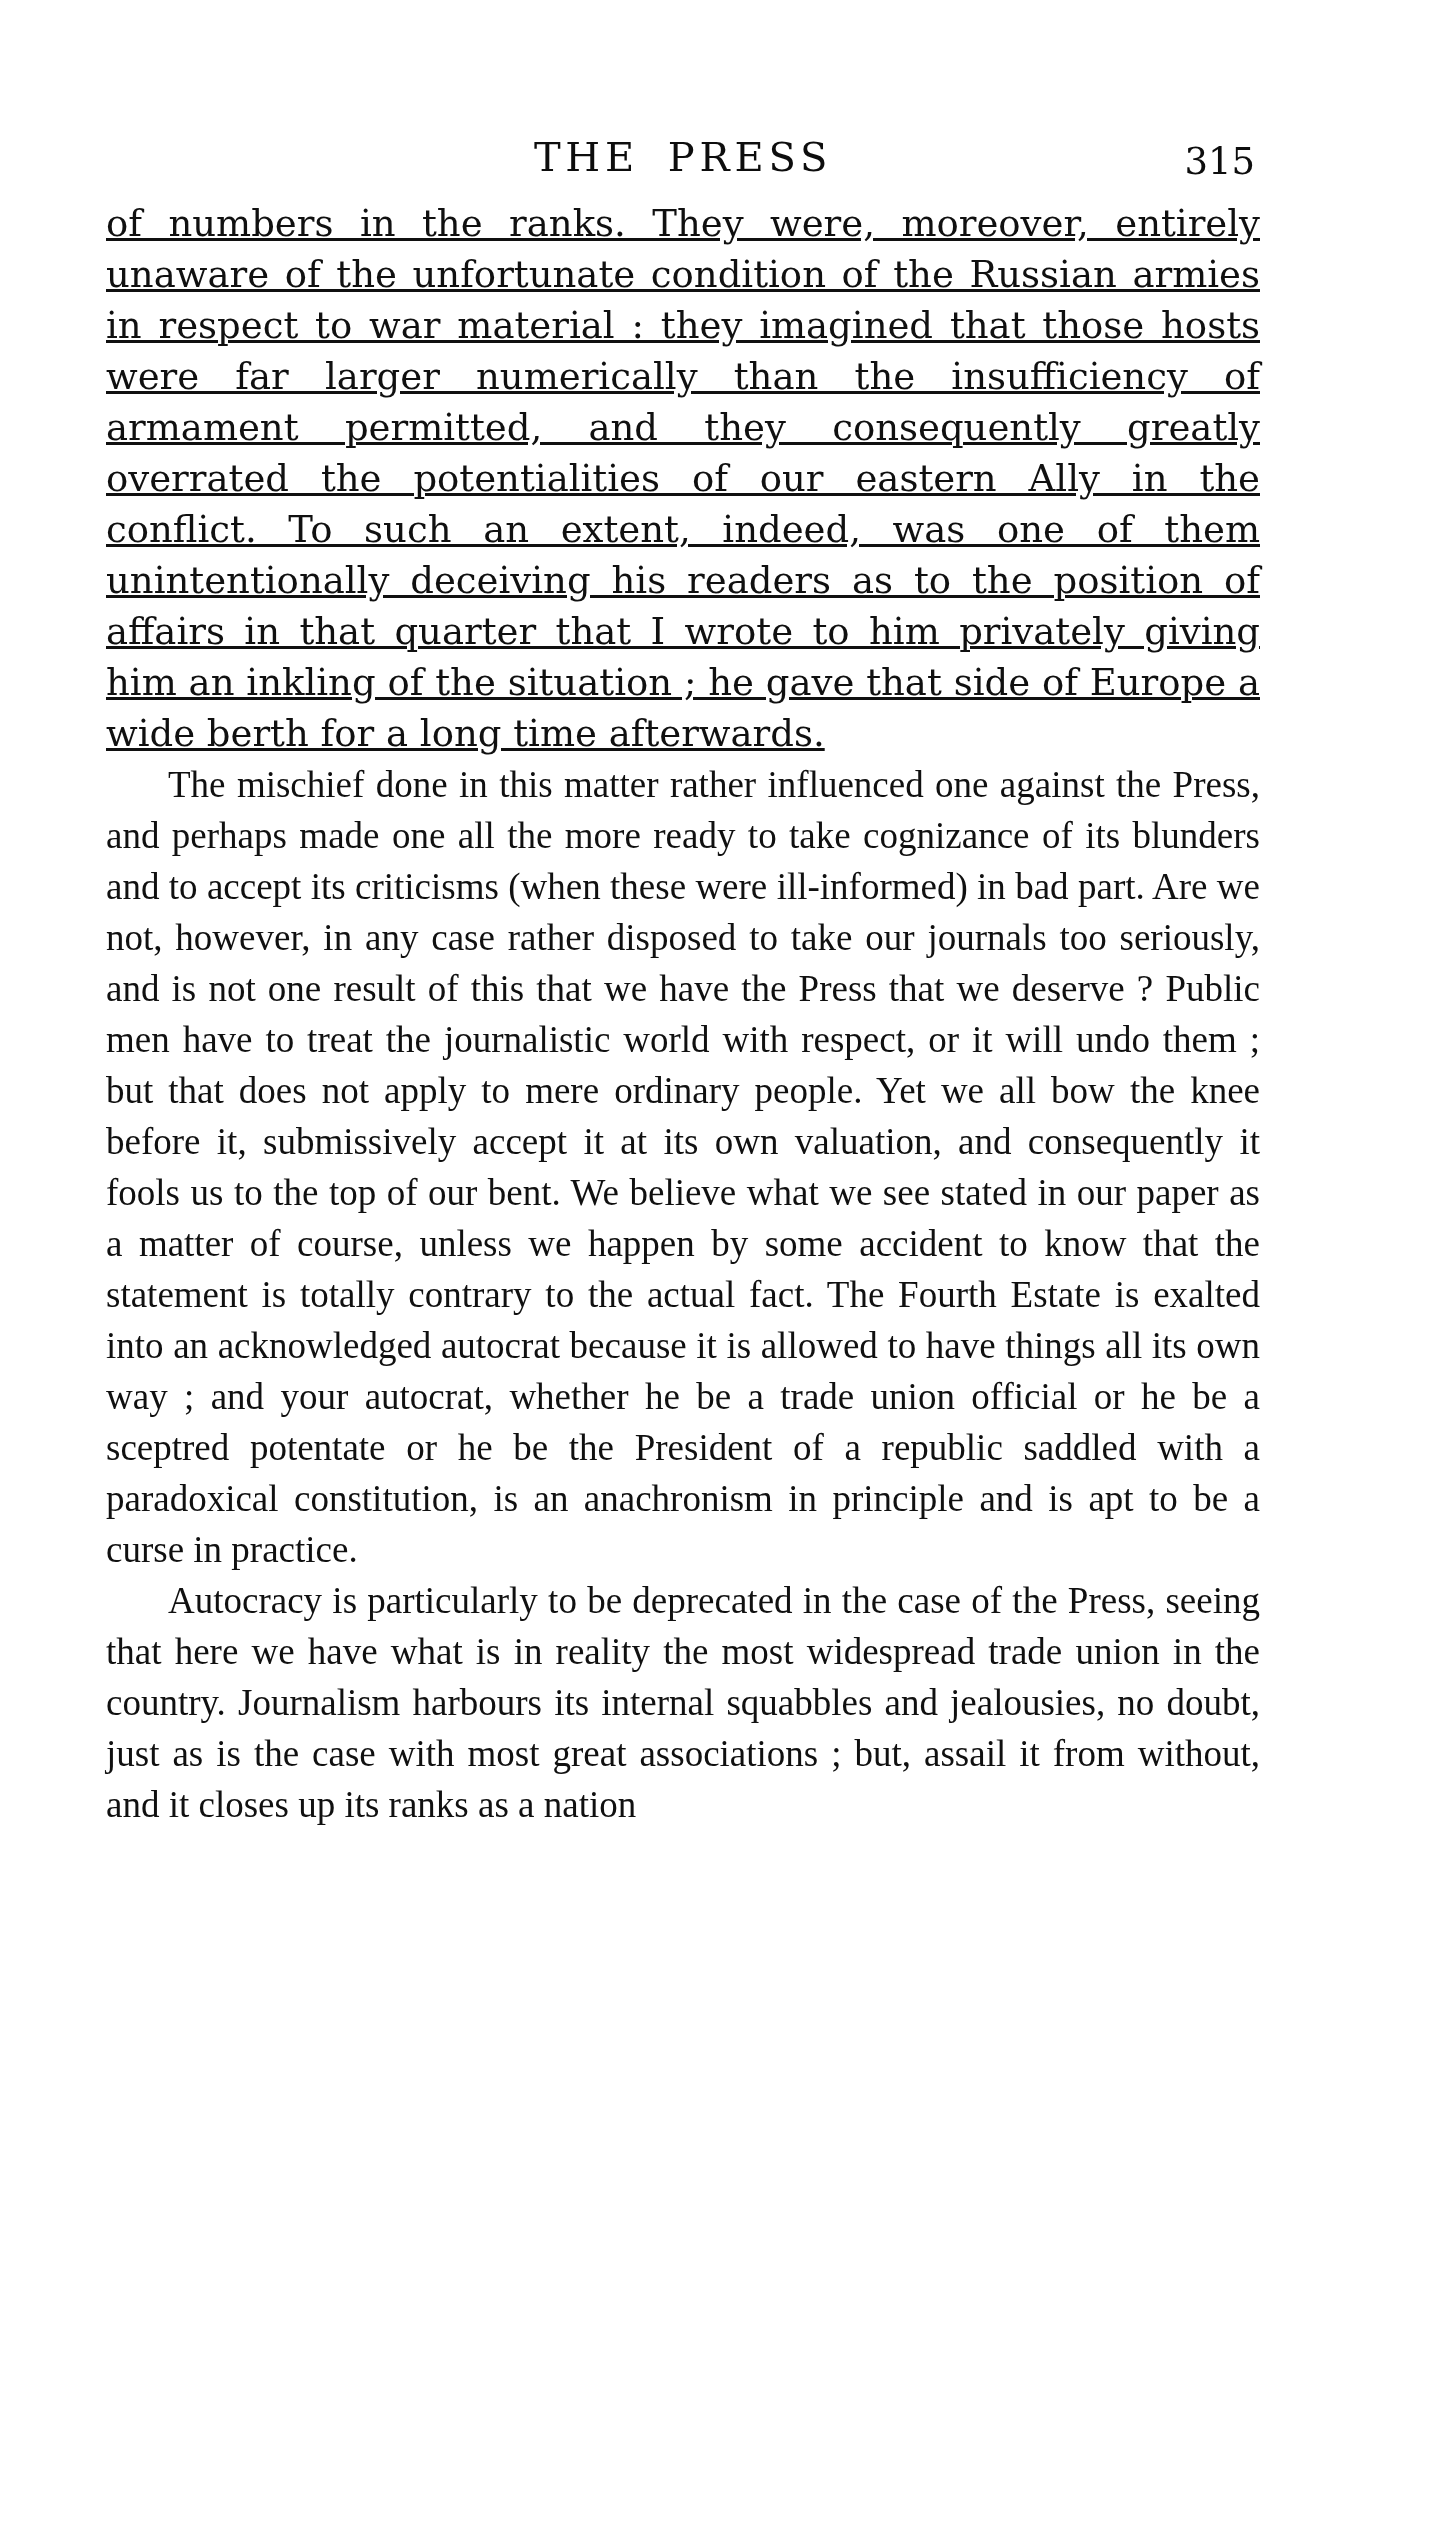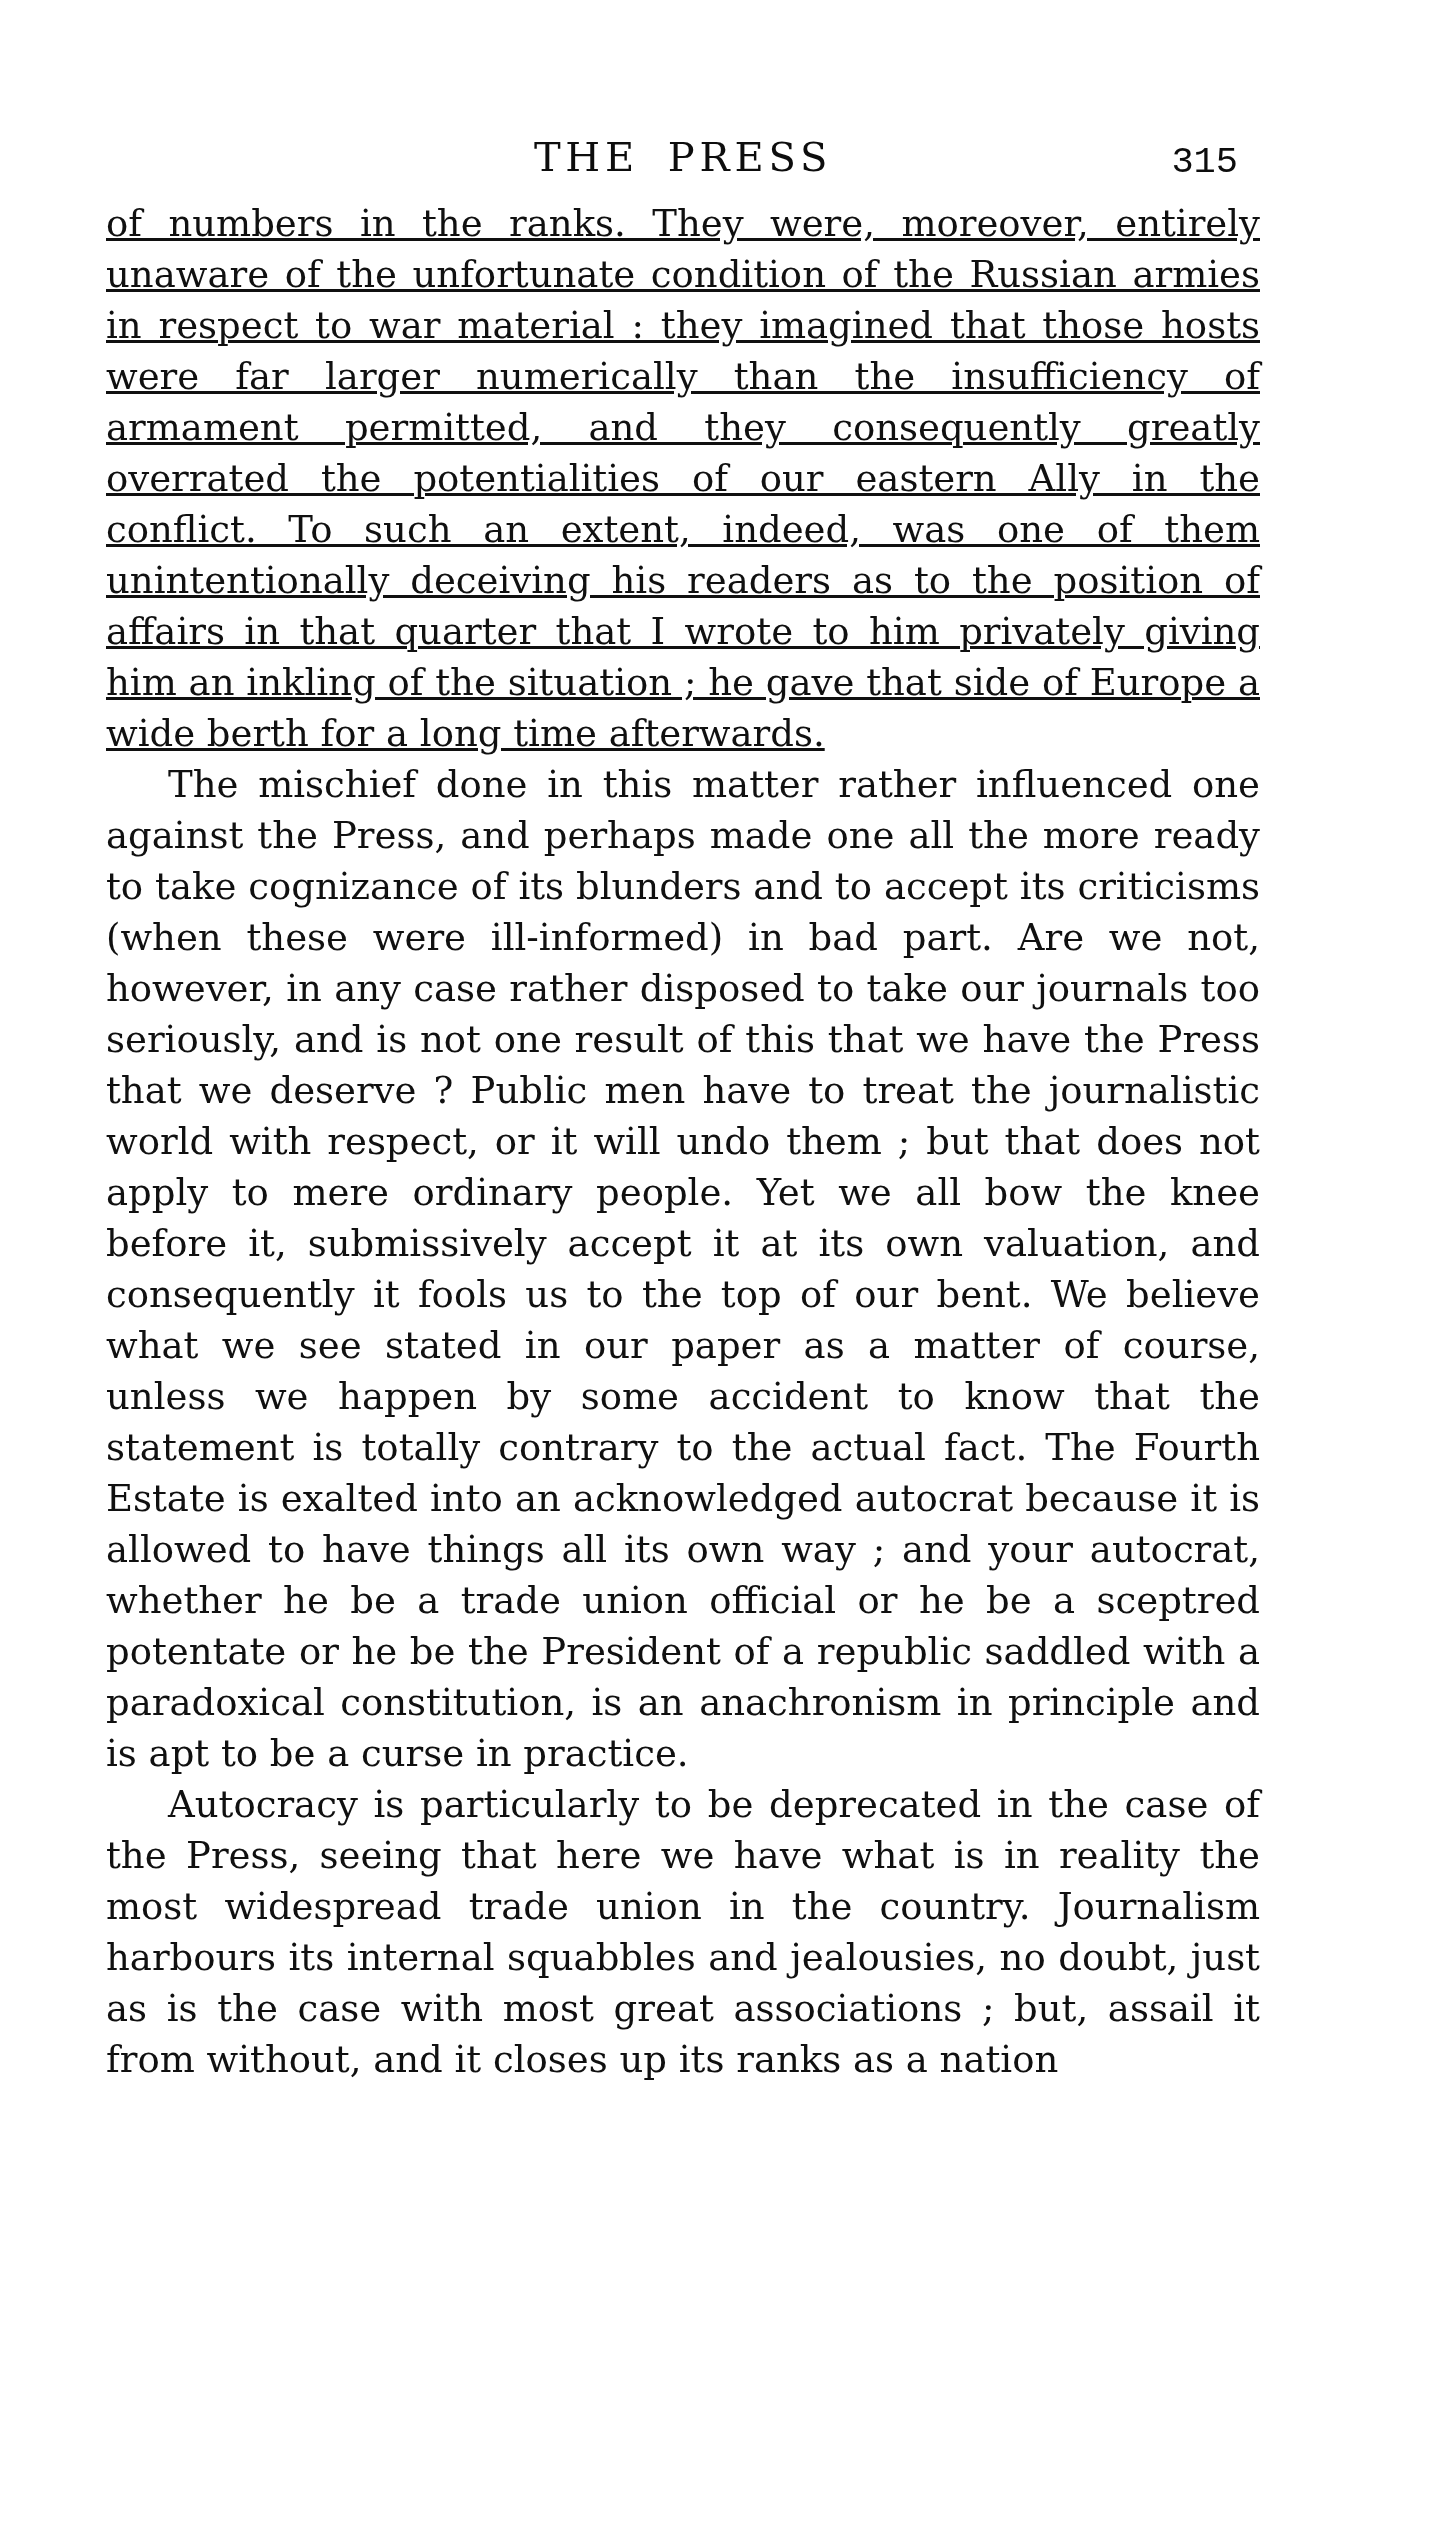--- a/index.html
+++ b/index.html
@@ -35,12 +35,11 @@
   }
   .page-number {
     position: absolute;
-    right: 22px;
+    right: 5px;
     top: 4.8px;
     font-size: 37px;
     line-height: 46px;
     color: #0d0d0d;
-    font-family: Liberation Mono, monospace;
   }
   .page-body {
     position: absolute;

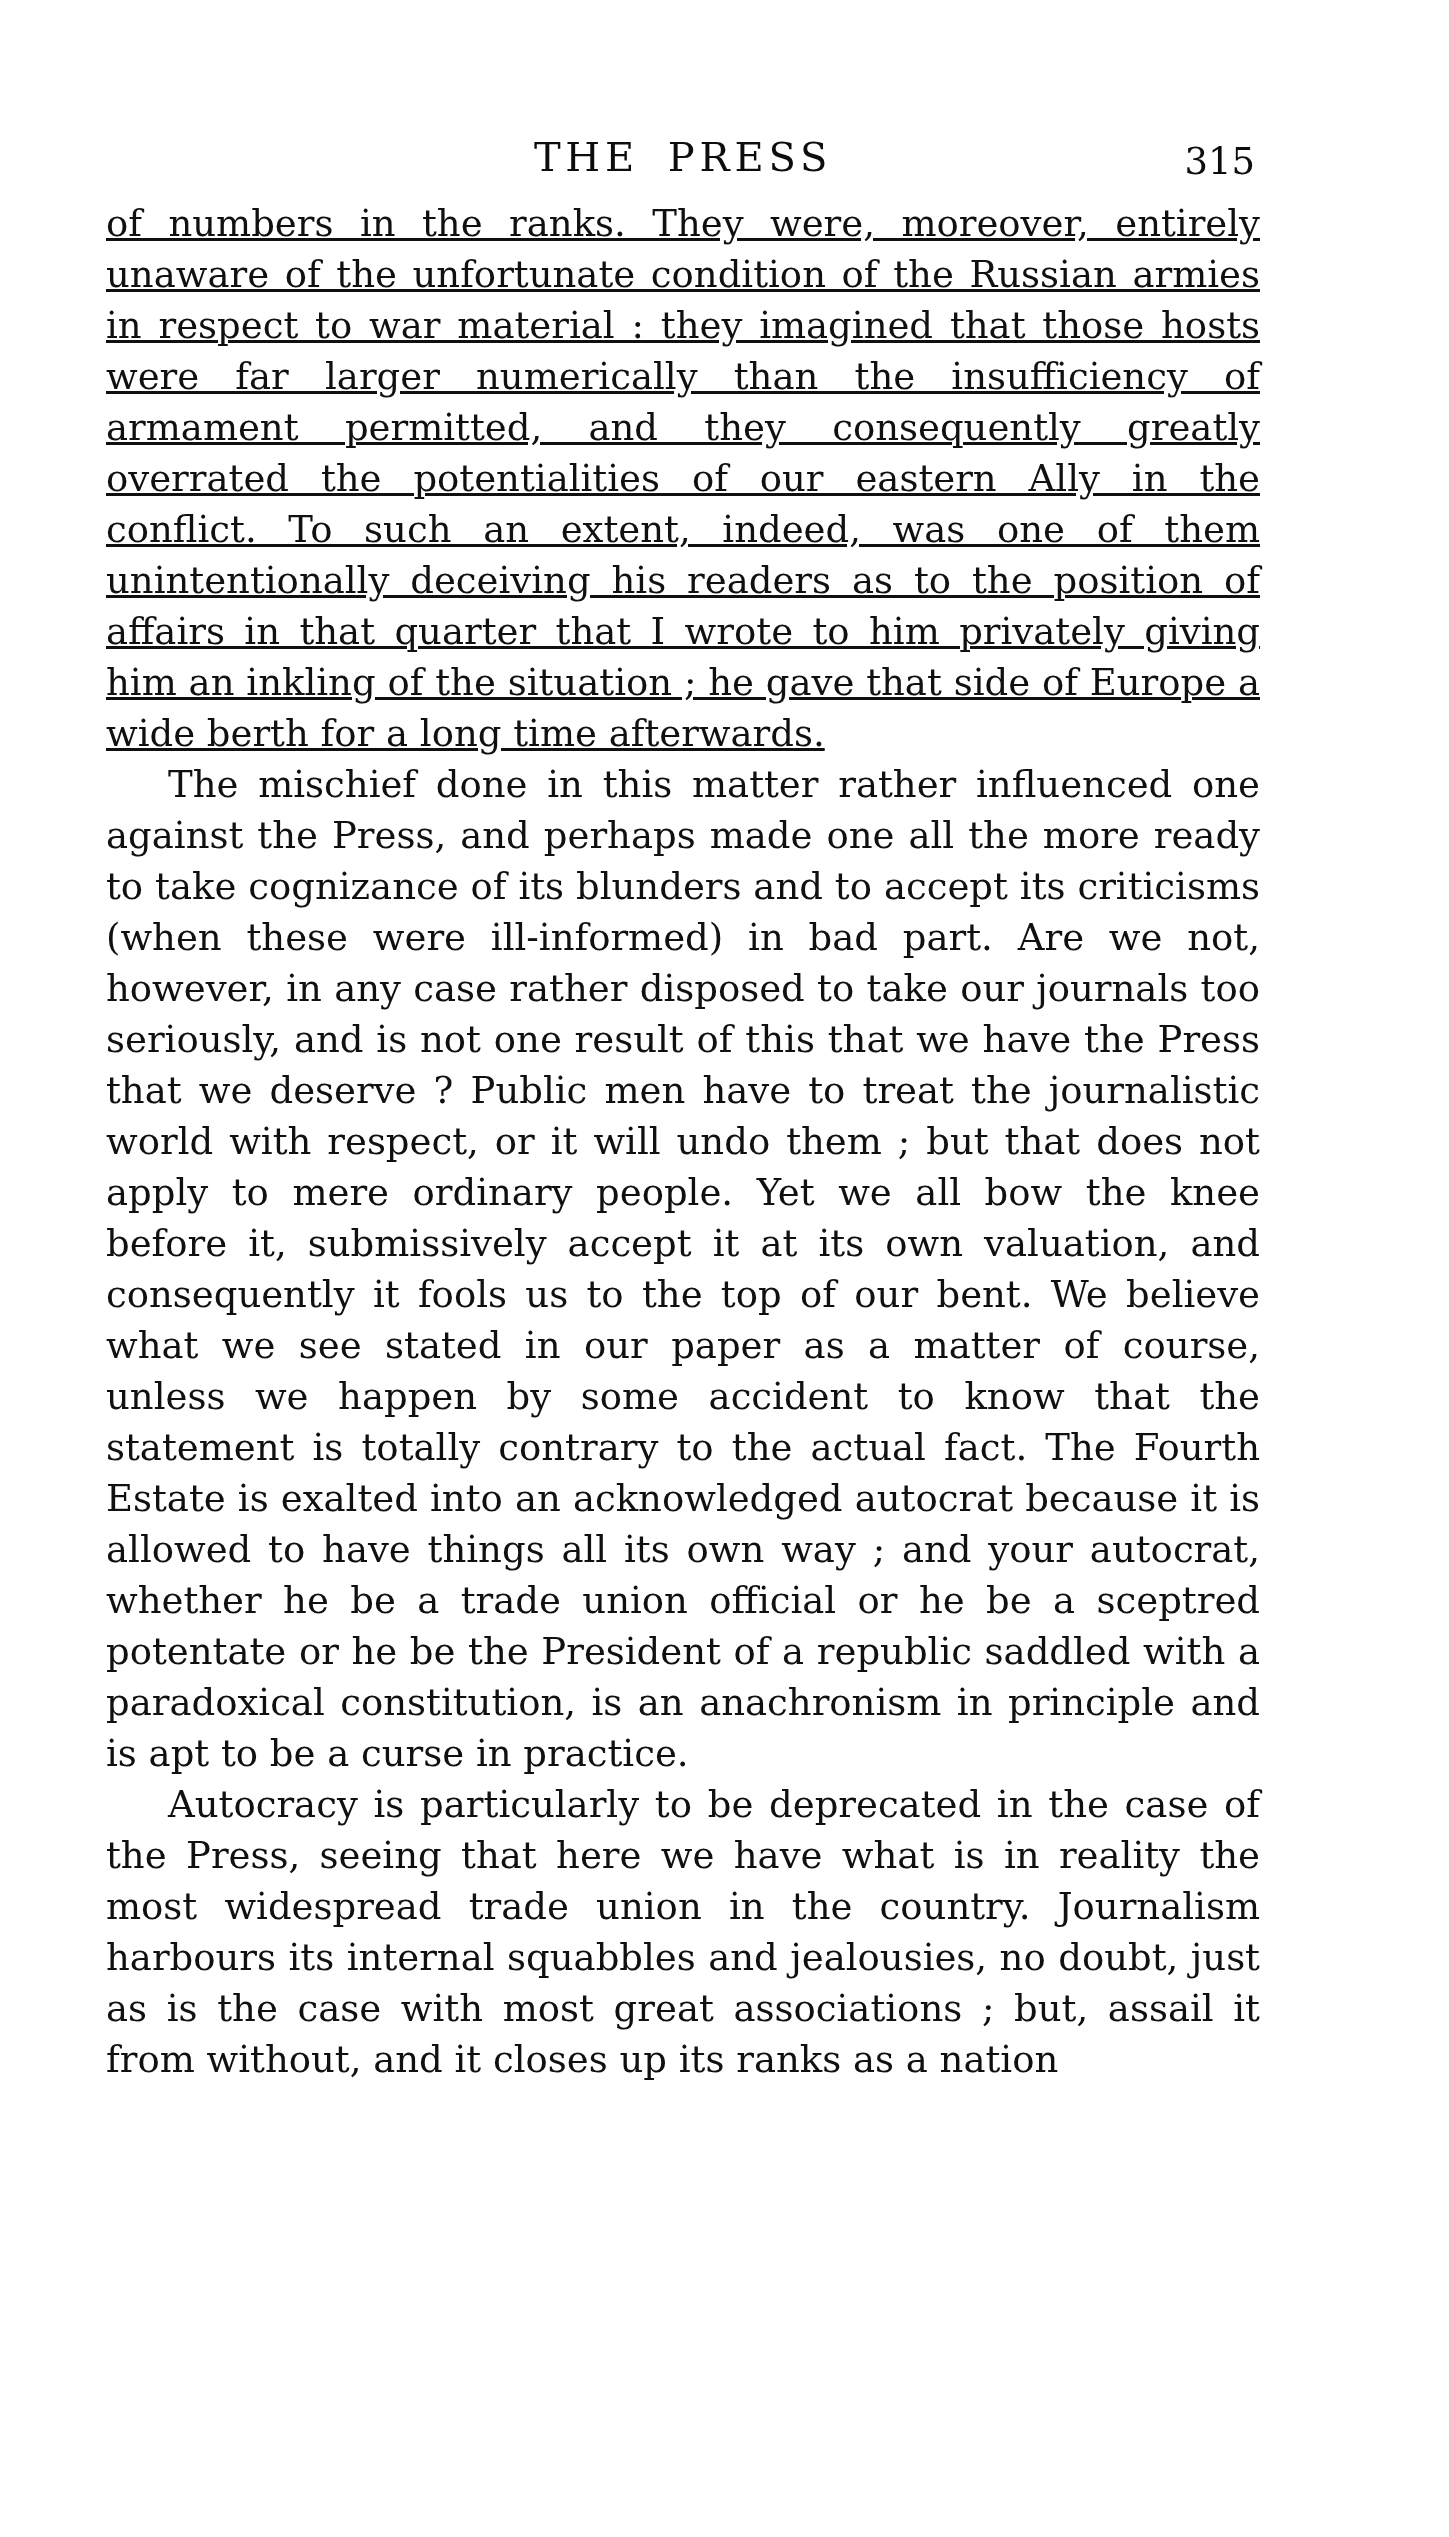--- a/index.html
+++ b/index.html
@@ -56,6 +56,7 @@
   }
   .para.indent {
     text-indent: 62px;
+    font-family: Liberation Serif, serif;
   }
   .para.no-indent {
     text-indent: 0;

